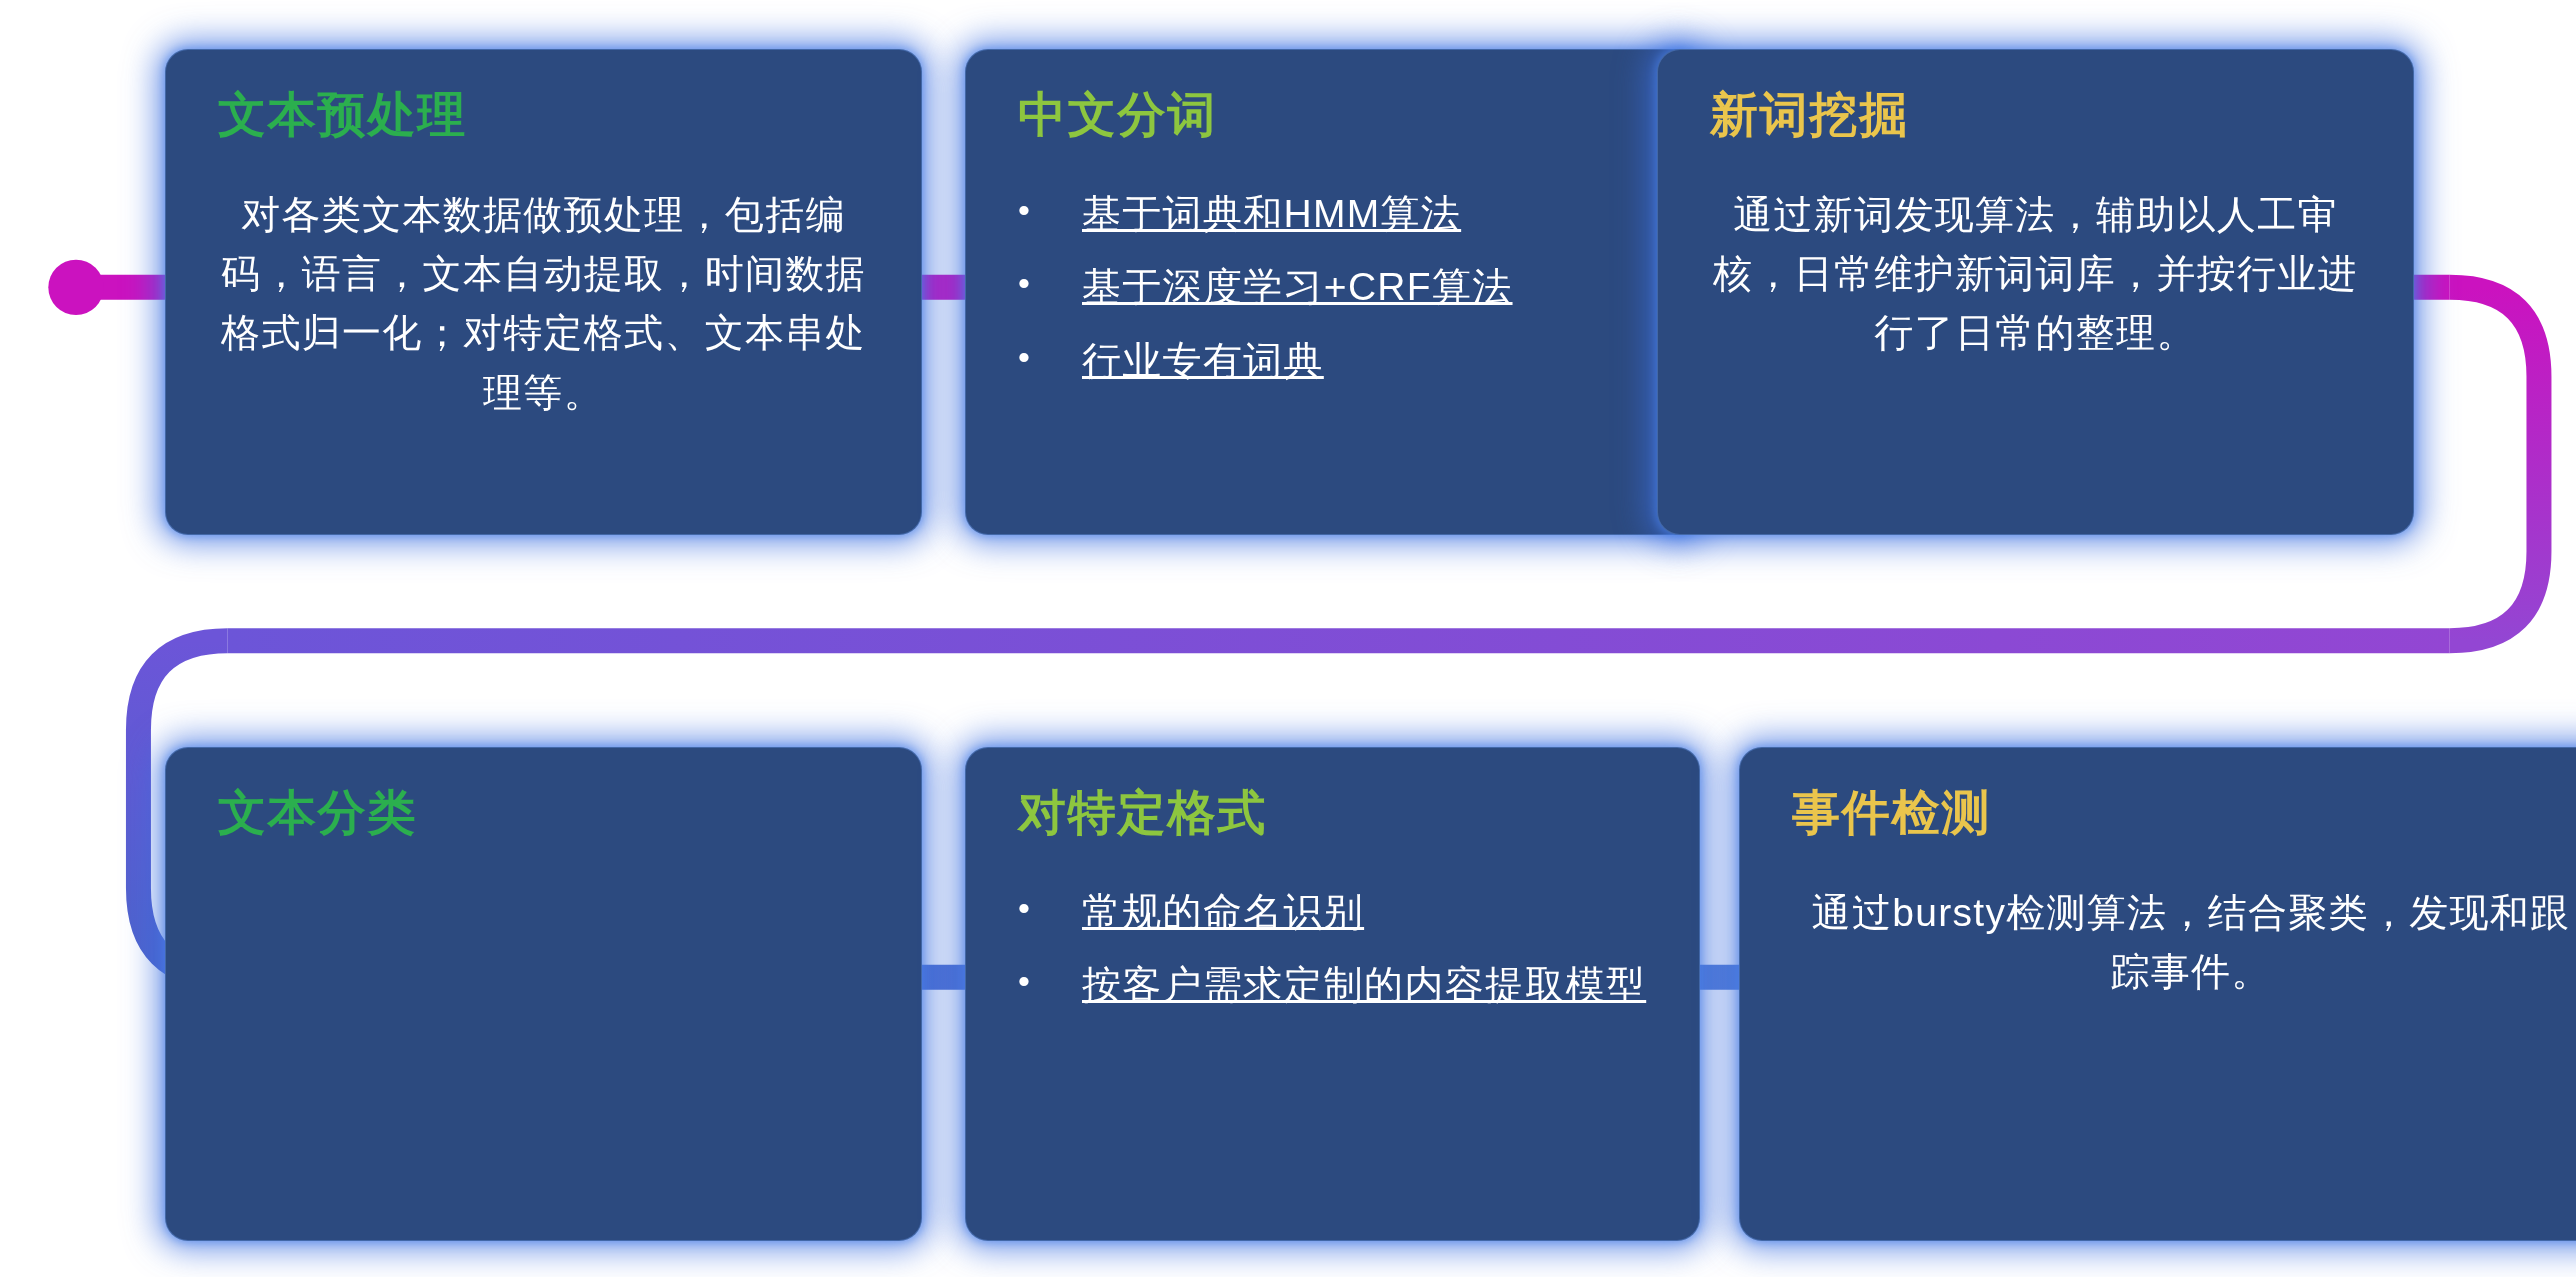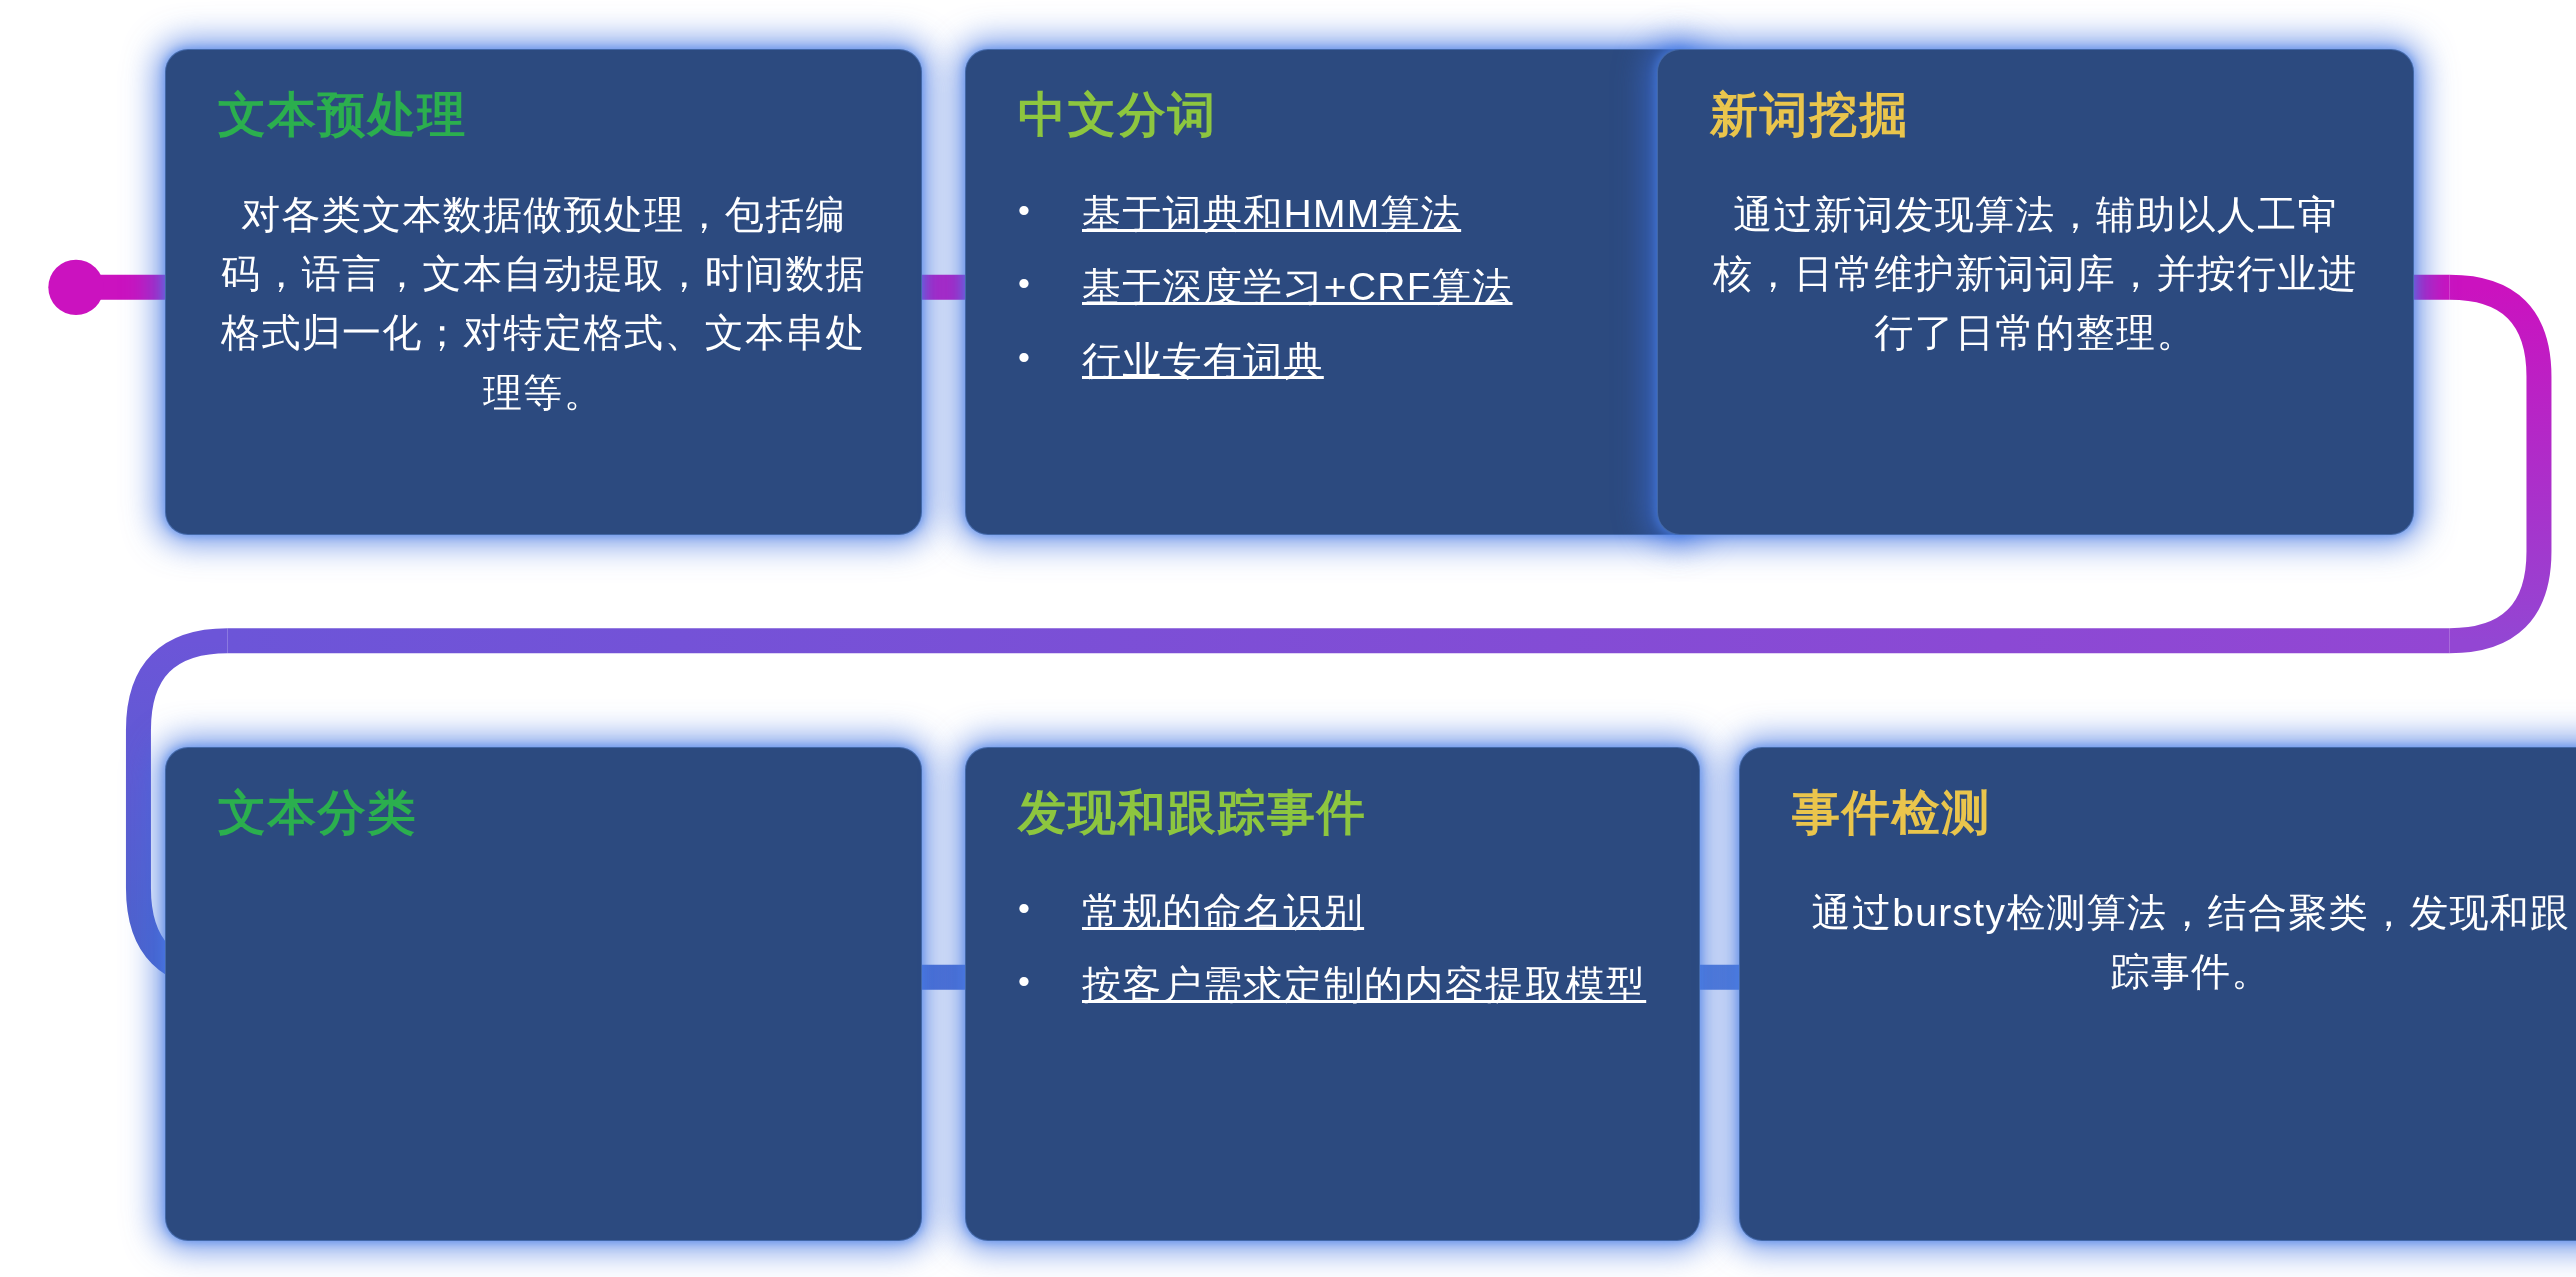--- a/index.html
+++ b/index.html
@@ -140,7 +140,7 @@
   </div>
 
   <div class="card" id="card-5">
-    <h2 style="color: rgb(141, 198, 63);">发现和跟踪事件</h2>
+    <h2 style="color: rgb(141, 198, 63);">对特定格式</h2>
     <ul>
       <li>
         <span class="dot">•</span>

